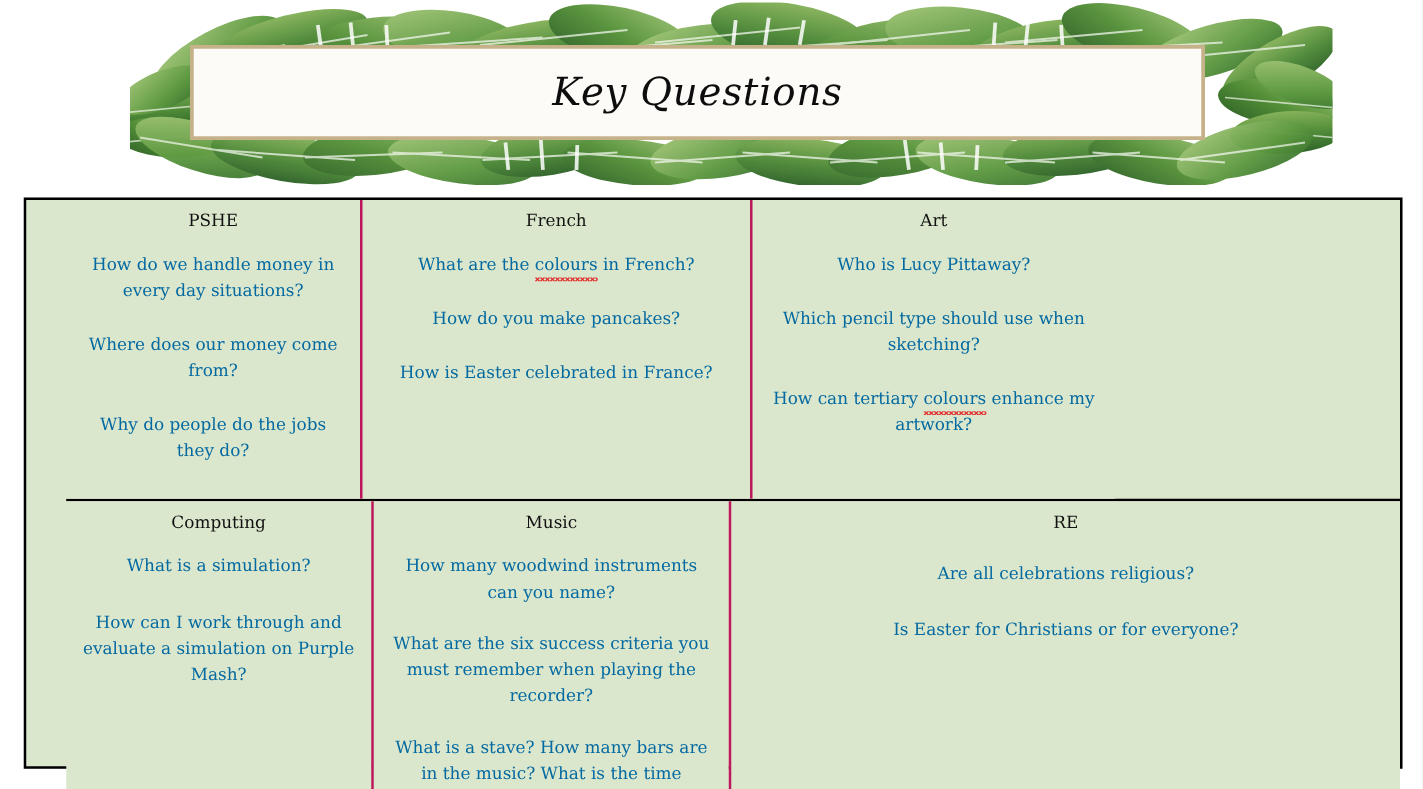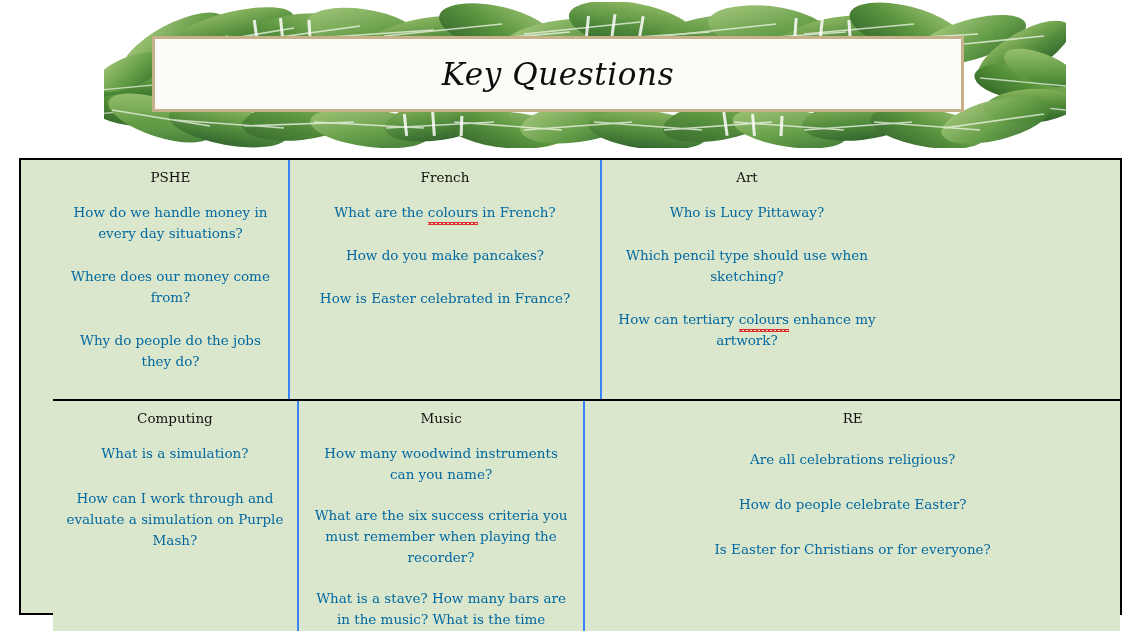--- a/index.html
+++ b/index.html
@@ -86,7 +86,7 @@
     padding: 6px 8px 8px 8px;
     overflow: hidden;
   }
-  .cell + .cell { border-left: 2px solid #3b82f6; }
+  .cell + .cell { border-left: 2px solid #be185d; }
 
   
   #cell-pshe    { width: 235px; }

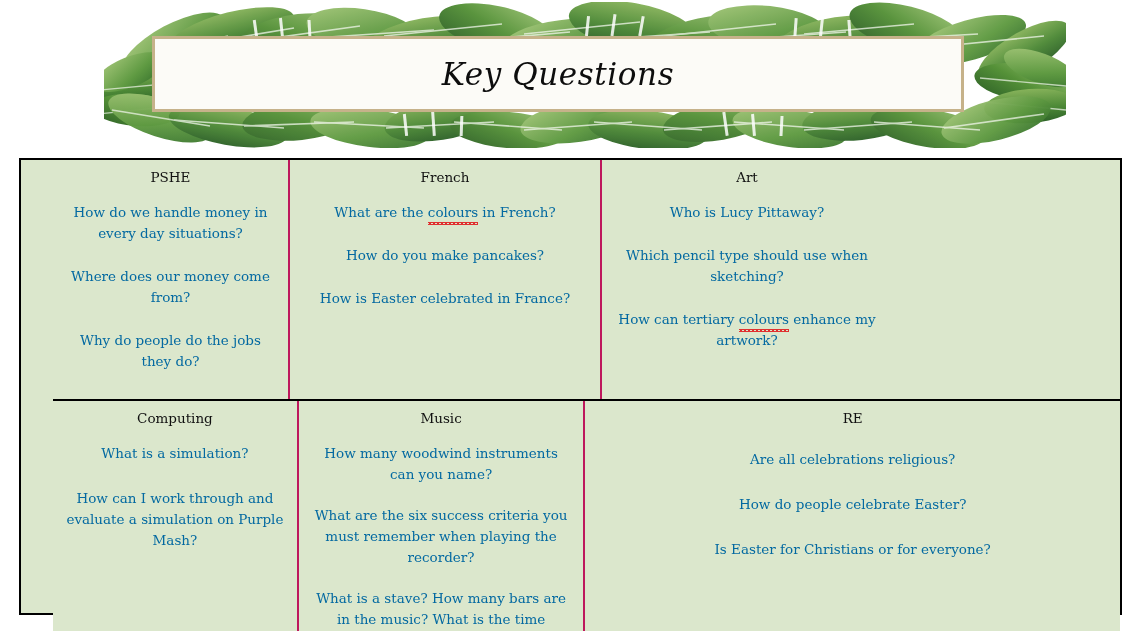--- a/index.html
+++ b/index.html
@@ -341,7 +341,6 @@
       <div class="subject-title">RE</div>
       <ul class="q-list">
         <li class="q-item">Are all celebrations religious?</li>
-        <li class="q-item">How do people celebrate Easter?</li>
         <li class="q-item">Is Easter for Christians or for everyone?</li>
       </ul>
     </div>

